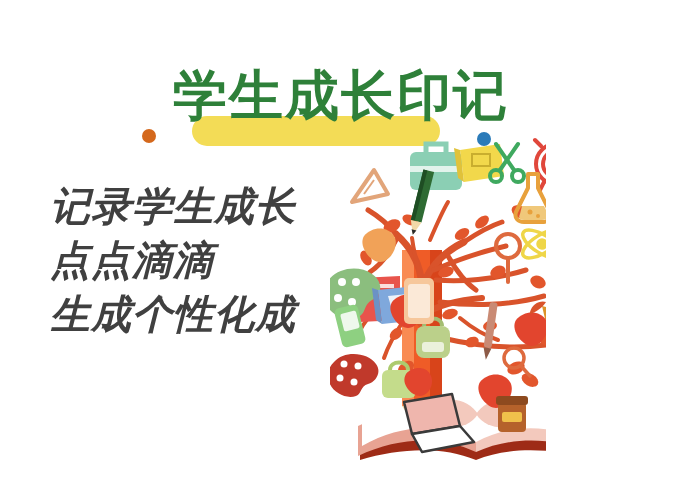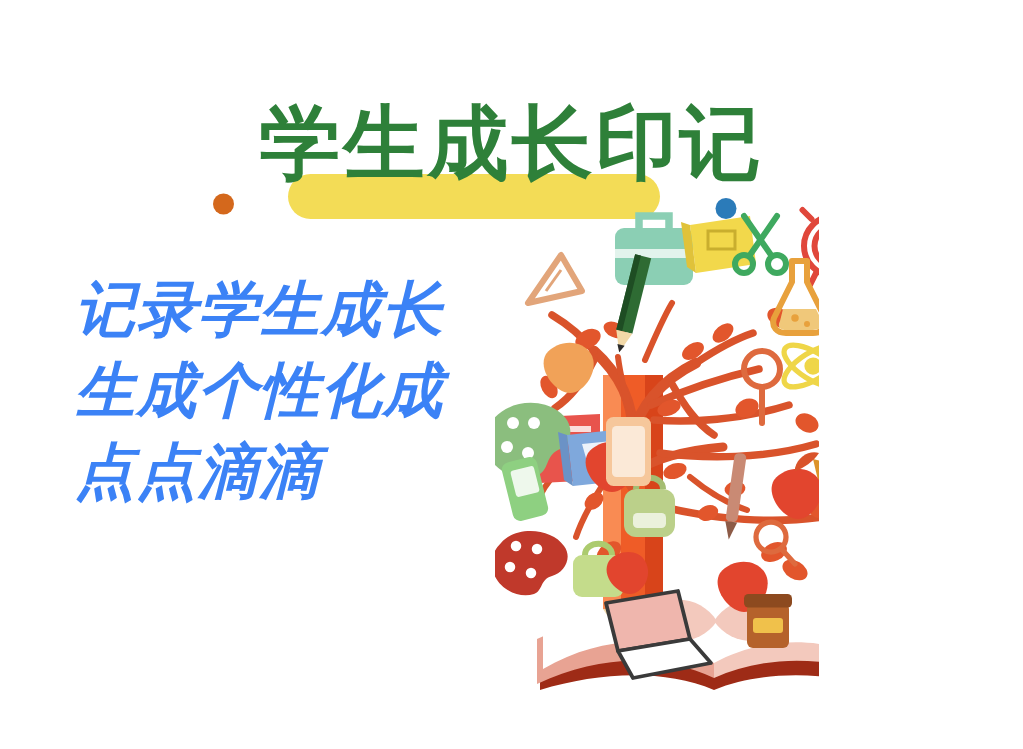--- a/index.html
+++ b/index.html
@@ -80,7 +80,7 @@
     font-size: 40px;
     line-height: 54px;
     letter-spacing: 1px;
-    color: #3b82f6;
+    color: #404040;
     white-space: nowrap;
   }
 

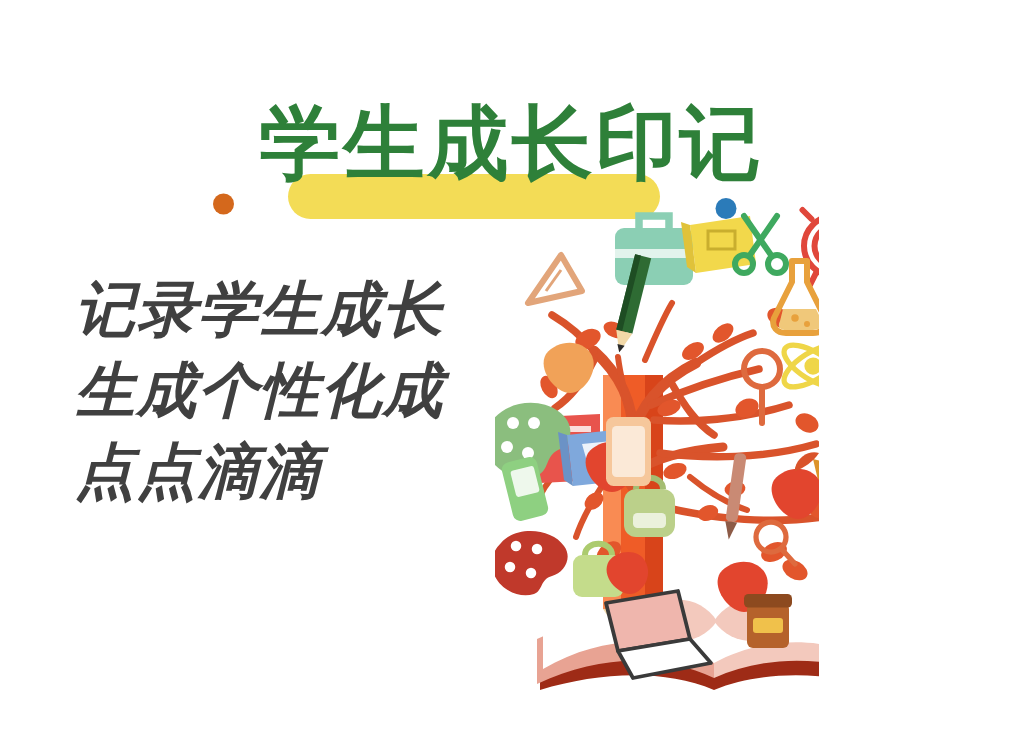--- a/index.html
+++ b/index.html
@@ -108,8 +108,8 @@
 
   <div id="tagline">
     <div class="tagline-line">记录学生成长</div>
+    <div class="tagline-line">点点滴滴</div>
     <div class="tagline-line">生成个性化成</div>
-    <div class="tagline-line">点点滴滴</div>
   </div>
 
   <div id="illustration">

